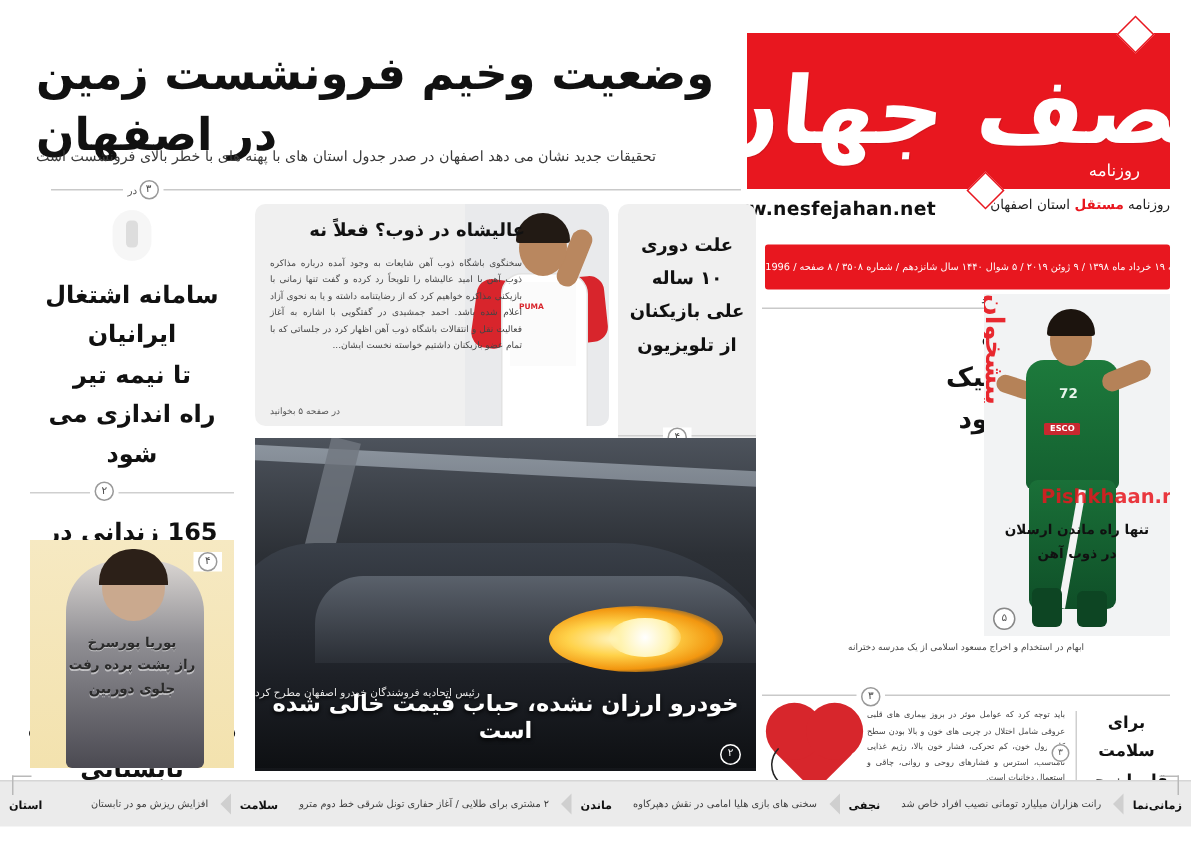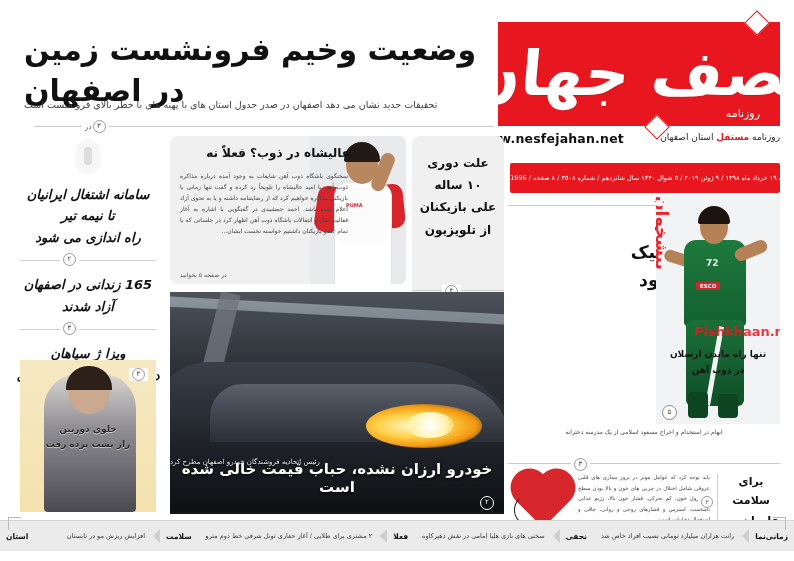--- a/index.html
+++ b/index.html
@@ -88,7 +88,7 @@
     content:"";position:absolute;left:9px;top:7px;width:8px;height:18px;
     background:#bdbdbd;border-radius:3px;
   }
-  .side-item{font-size:13px;font-weight:bold;line-height:1.65;color:#111;font-style:italic;}
+  .side-item{font-size:16px;font-weight:bold;line-height:1.65;color:#111;}
   .side-sep{position:relative;height:16px;margin:4px 0 6px;}
   .side-sep .ln{position:absolute;left:6px;right:6px;top:8px;height:1px;background:#cfcfcf;}
   .side-sep .pgmark{left:46px;top:1px;}

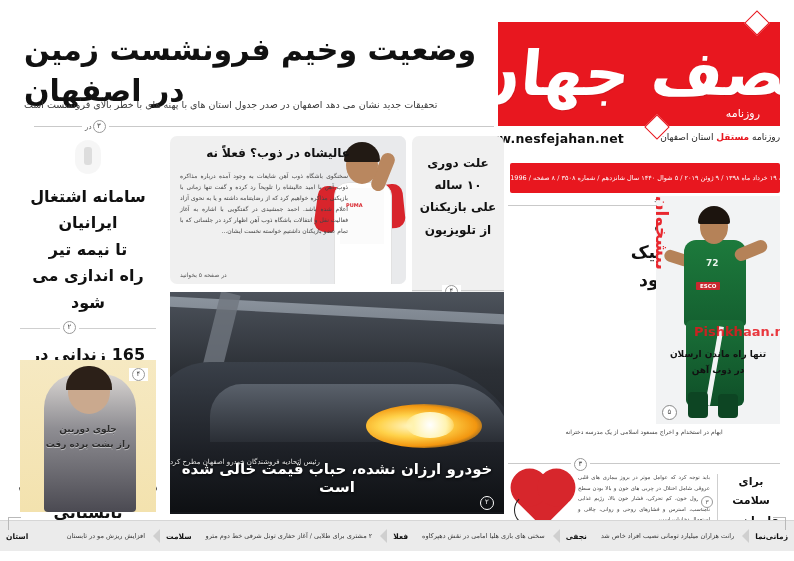--- a/index.html
+++ b/index.html
@@ -391,6 +391,7 @@
     <div class="head"></div>
     <div class="hair"></div>
     <div class="txt">
+      <div>پوریا پورسرخ</div>
       <div>جلوی دوربین</div>
       <div>راز پشت پرده رفت</div>
     </div>

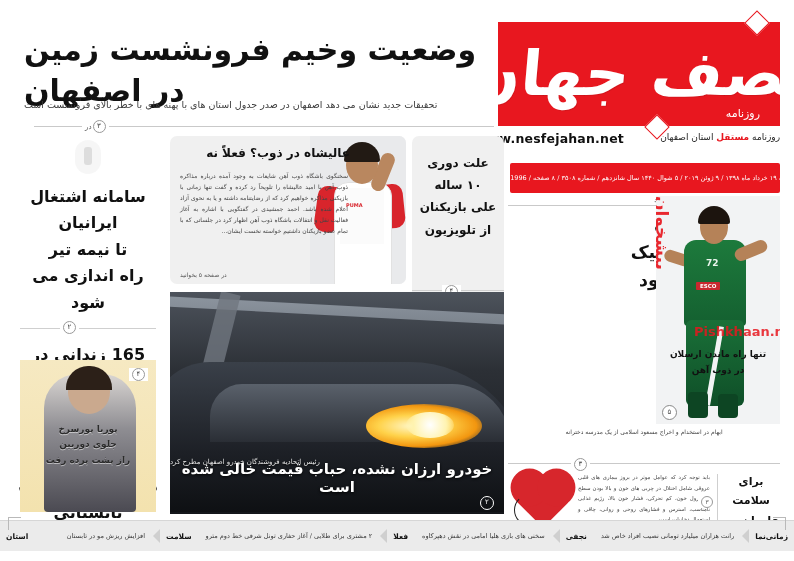--- a/index.html
+++ b/index.html
@@ -392,8 +392,8 @@
     <div class="hair"></div>
     <div class="txt">
       <div>پوریا پورسرخ</div>
+      <div>راز پشت پرده رفت</div>
       <div>جلوی دوربین</div>
-      <div>راز پشت پرده رفت</div>
     </div>
     <div class="pgmark">
       <span class="circ">۴</span>

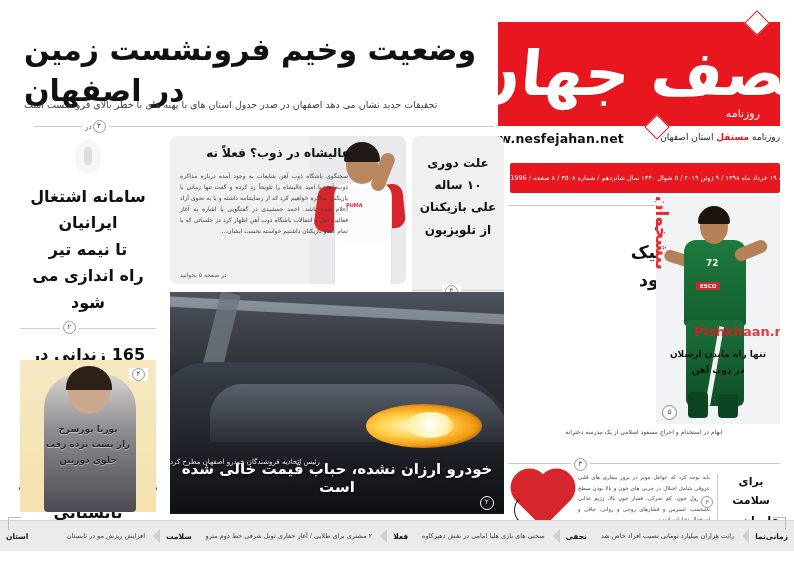--- a/index.html
+++ b/index.html
@@ -507,7 +507,7 @@
         <div class="nav-text">سخنی های بازی هلیا امامی در نقش دهپرکاوه</div>
       </div>
       <div class="nav-sec">
-        <div class="nav-tag">فعلا</div>
+        <div class="nav-tag">ماندن</div>
         <div class="nav-arrow"></div>
         <div class="nav-text">۲ مشتری برای طلایی / آغاز حفاری تونل شرقی خط دوم مترو</div>
       </div>

